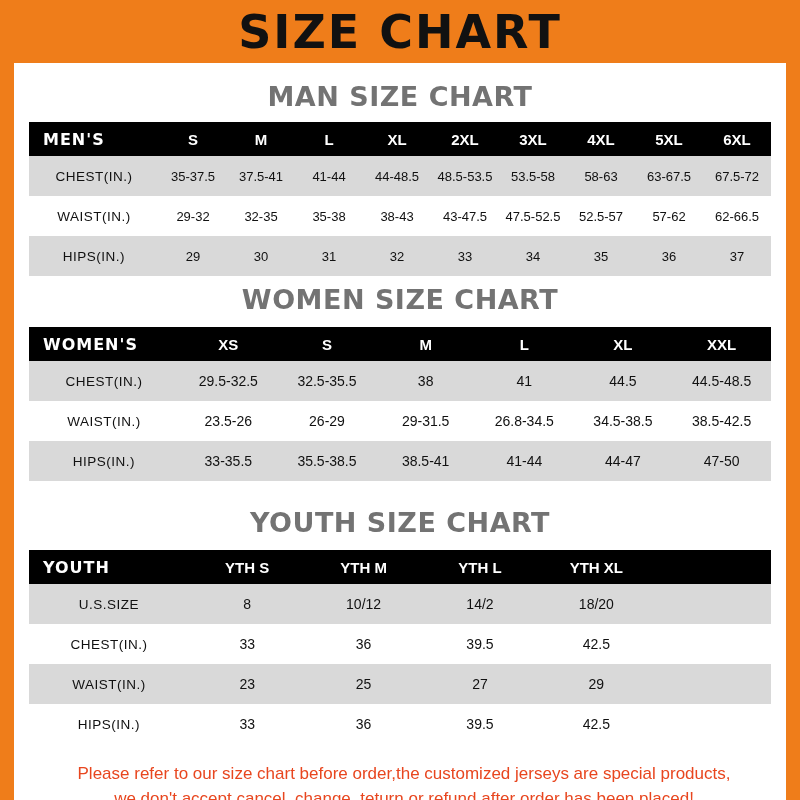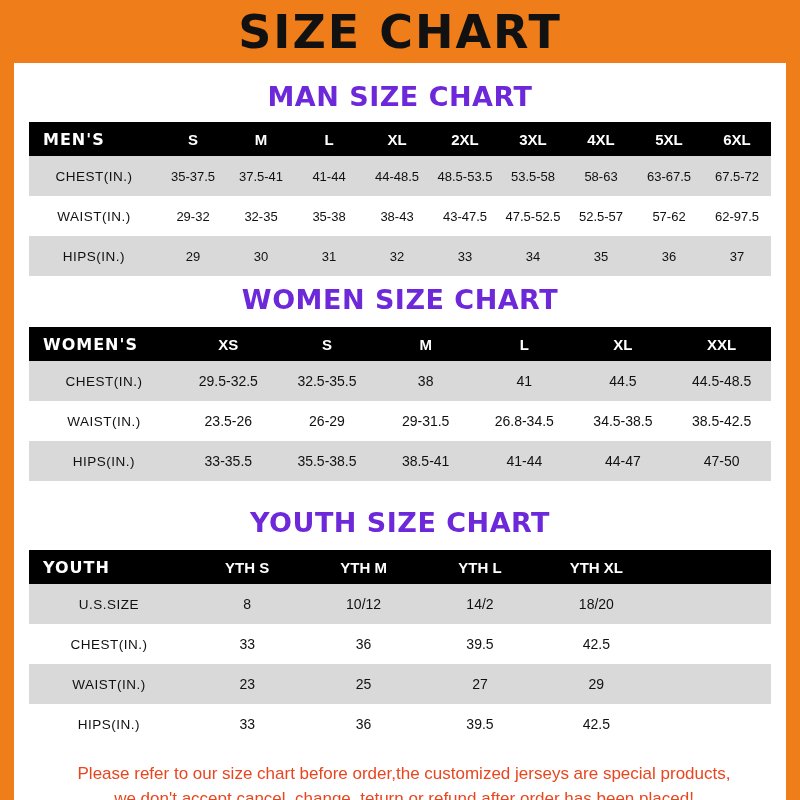--- a/index.html
+++ b/index.html
@@ -47,7 +47,7 @@
     font-weight: bold;
     font-size: 27px;
     letter-spacing: 0.5px;
-    color: #6d28d9;
+    color: #737373;
   }
   .t-man { margin: 18px 0 10px; }
   .t-women { margin: 8px 0 12px; }

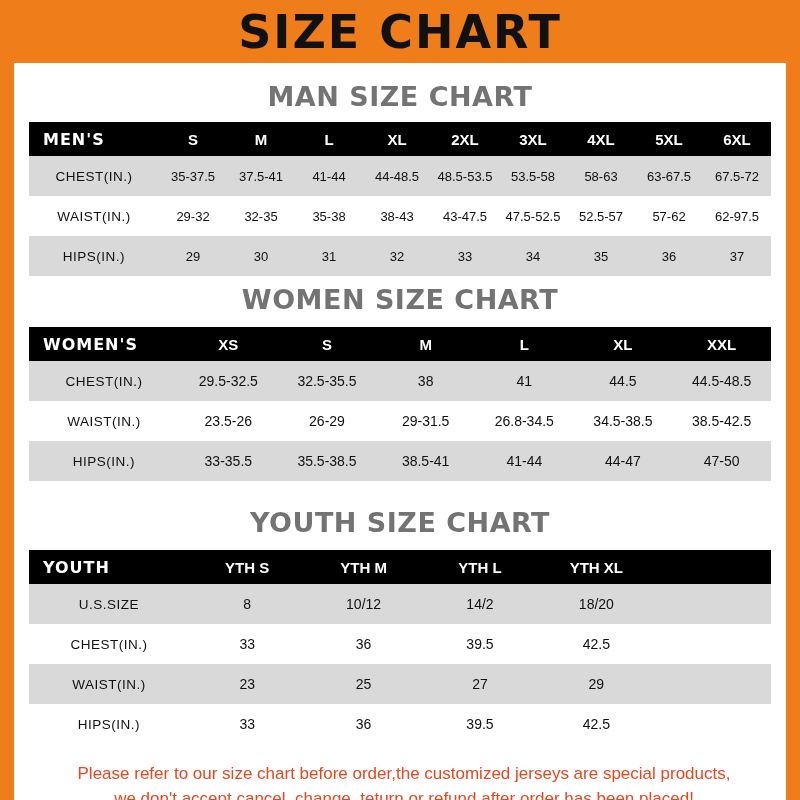--- a/index.html
+++ b/index.html
@@ -177,7 +177,7 @@
           <td>47.5-52.5</td>
           <td>52.5-57</td>
           <td>57-62</td>
-          <td>62-97.5</td>
+          <td>62-66.5</td>
         </tr>
         <tr class="even">
           <td class="rowhead">HIPS(IN.)</td>

